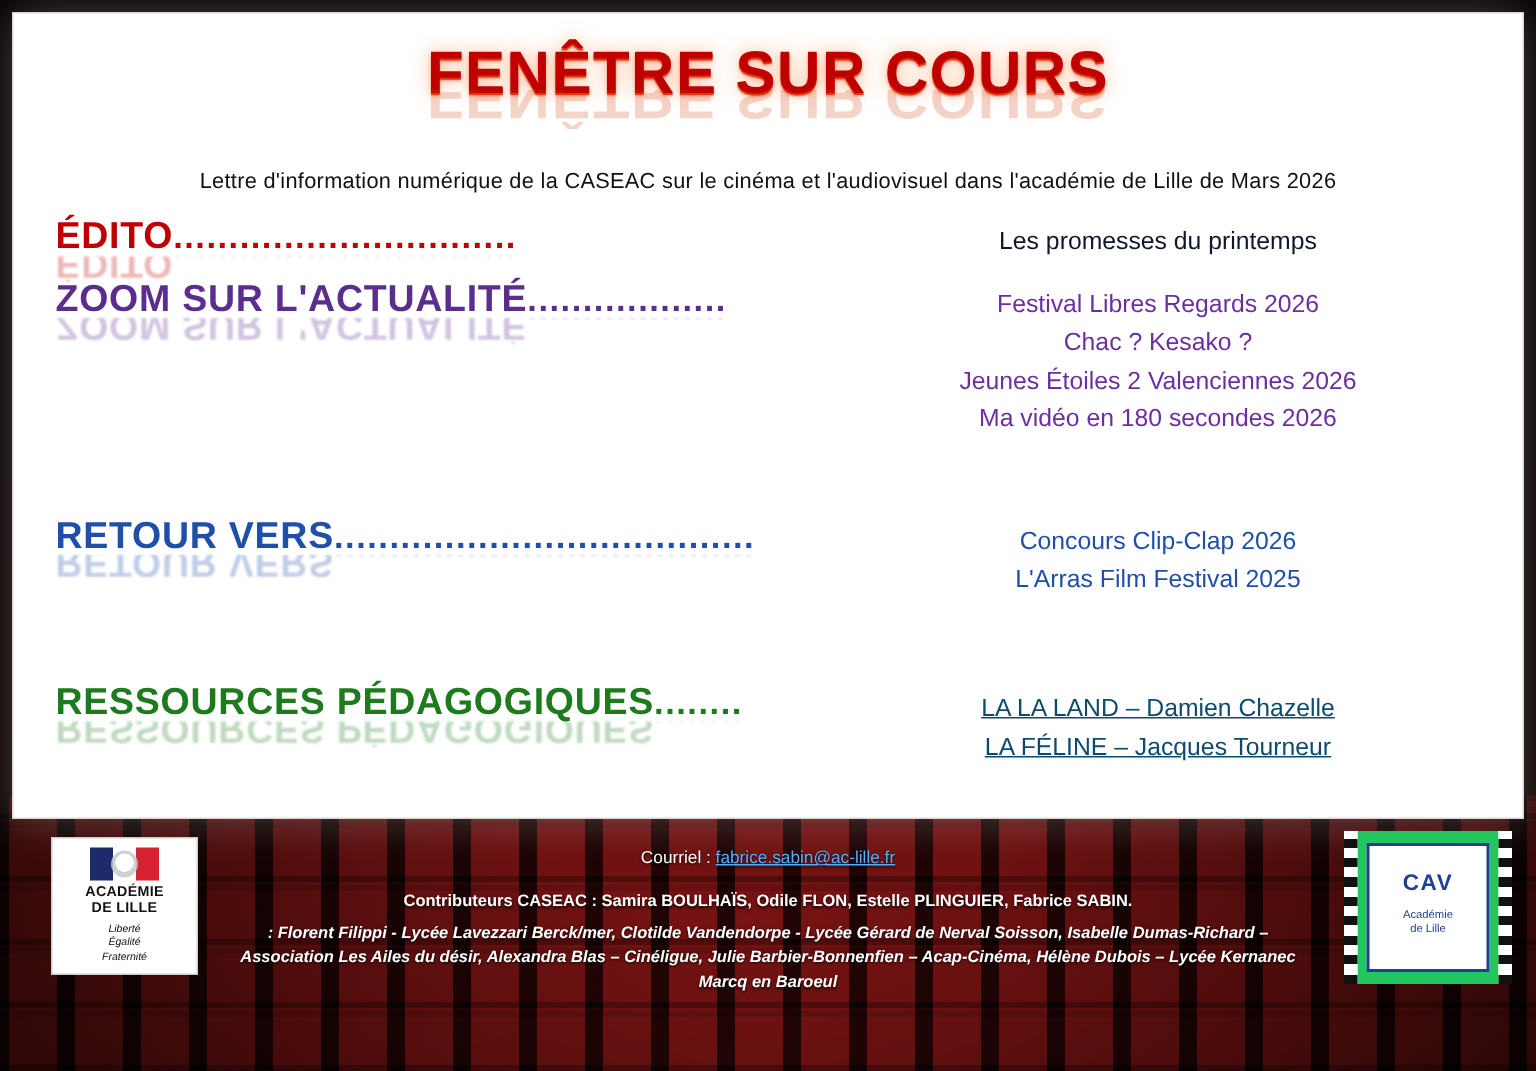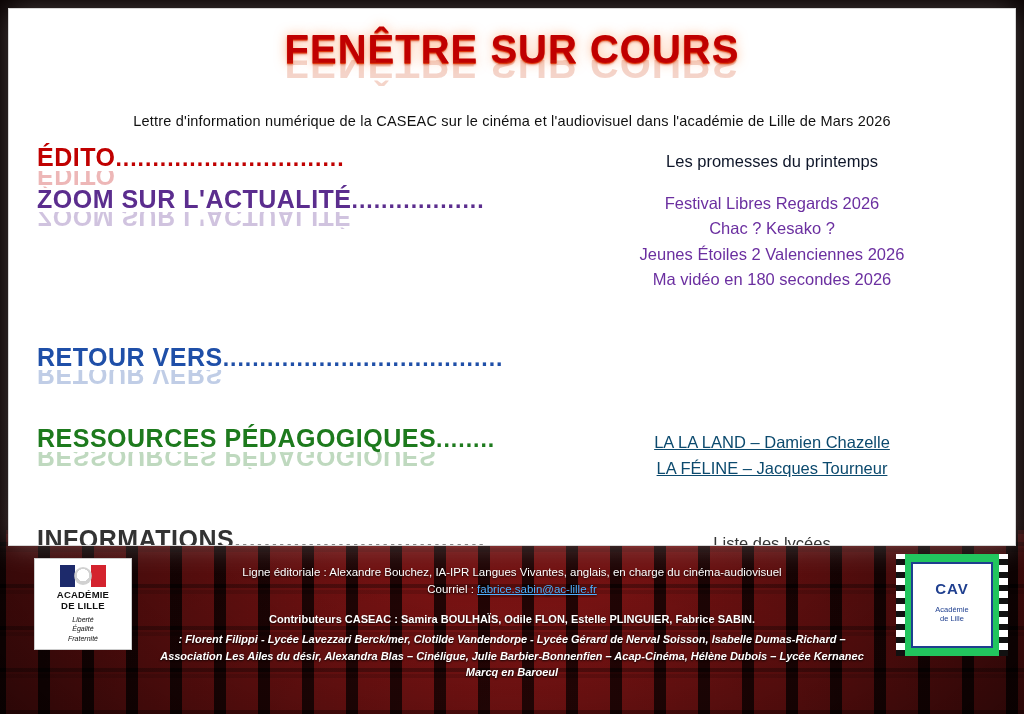--- a/index.html
+++ b/index.html
@@ -351,6 +351,10 @@
             </div>
           </div>
         </div>
+        <div class="items-col">
+          <div class="item it-retour">Concours Clip-Clap 2026</div>
+          <div class="item it-retour">L'Arras Film Festival 2025</div>
+        </div>
       </div>
 
       <div class="row r4">

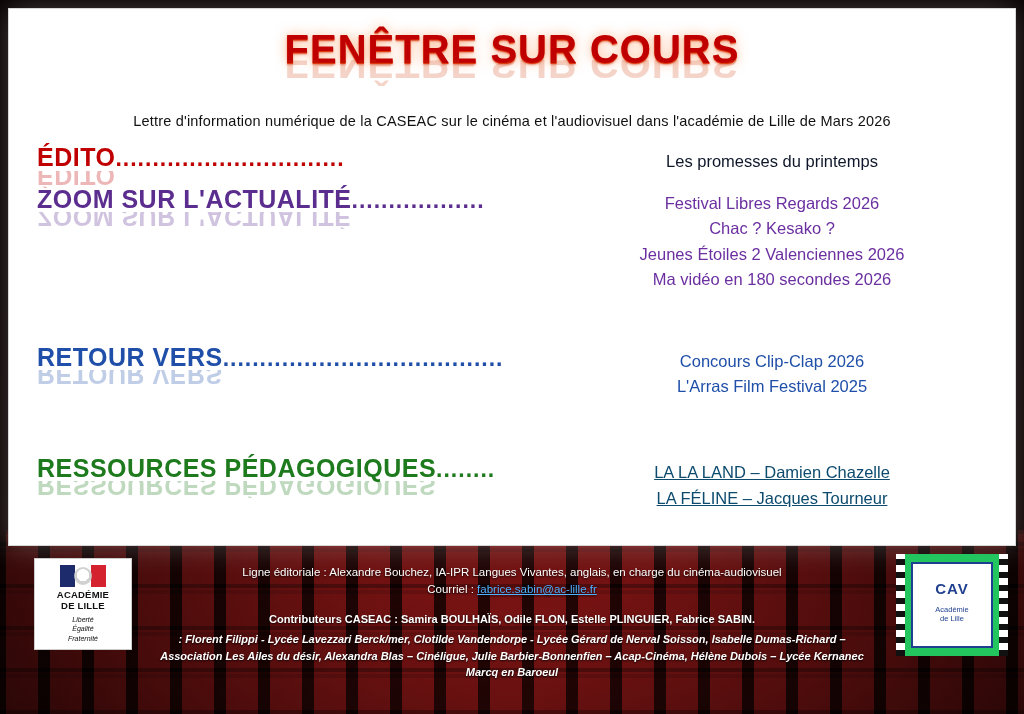--- a/index.html
+++ b/index.html
@@ -404,7 +404,6 @@
     </div>
 
     <div class="credits">
-      <div class="line">Ligne éditoriale : Alexandre Bouchez, IA-IPR Langues Vivantes, anglais, en charge du cinéma-audiovisuel</div>
       <div class="line">
         <span>Courriel : </span><span class="mail">fabrice.sabin@ac-lille.fr</span>
       </div>

